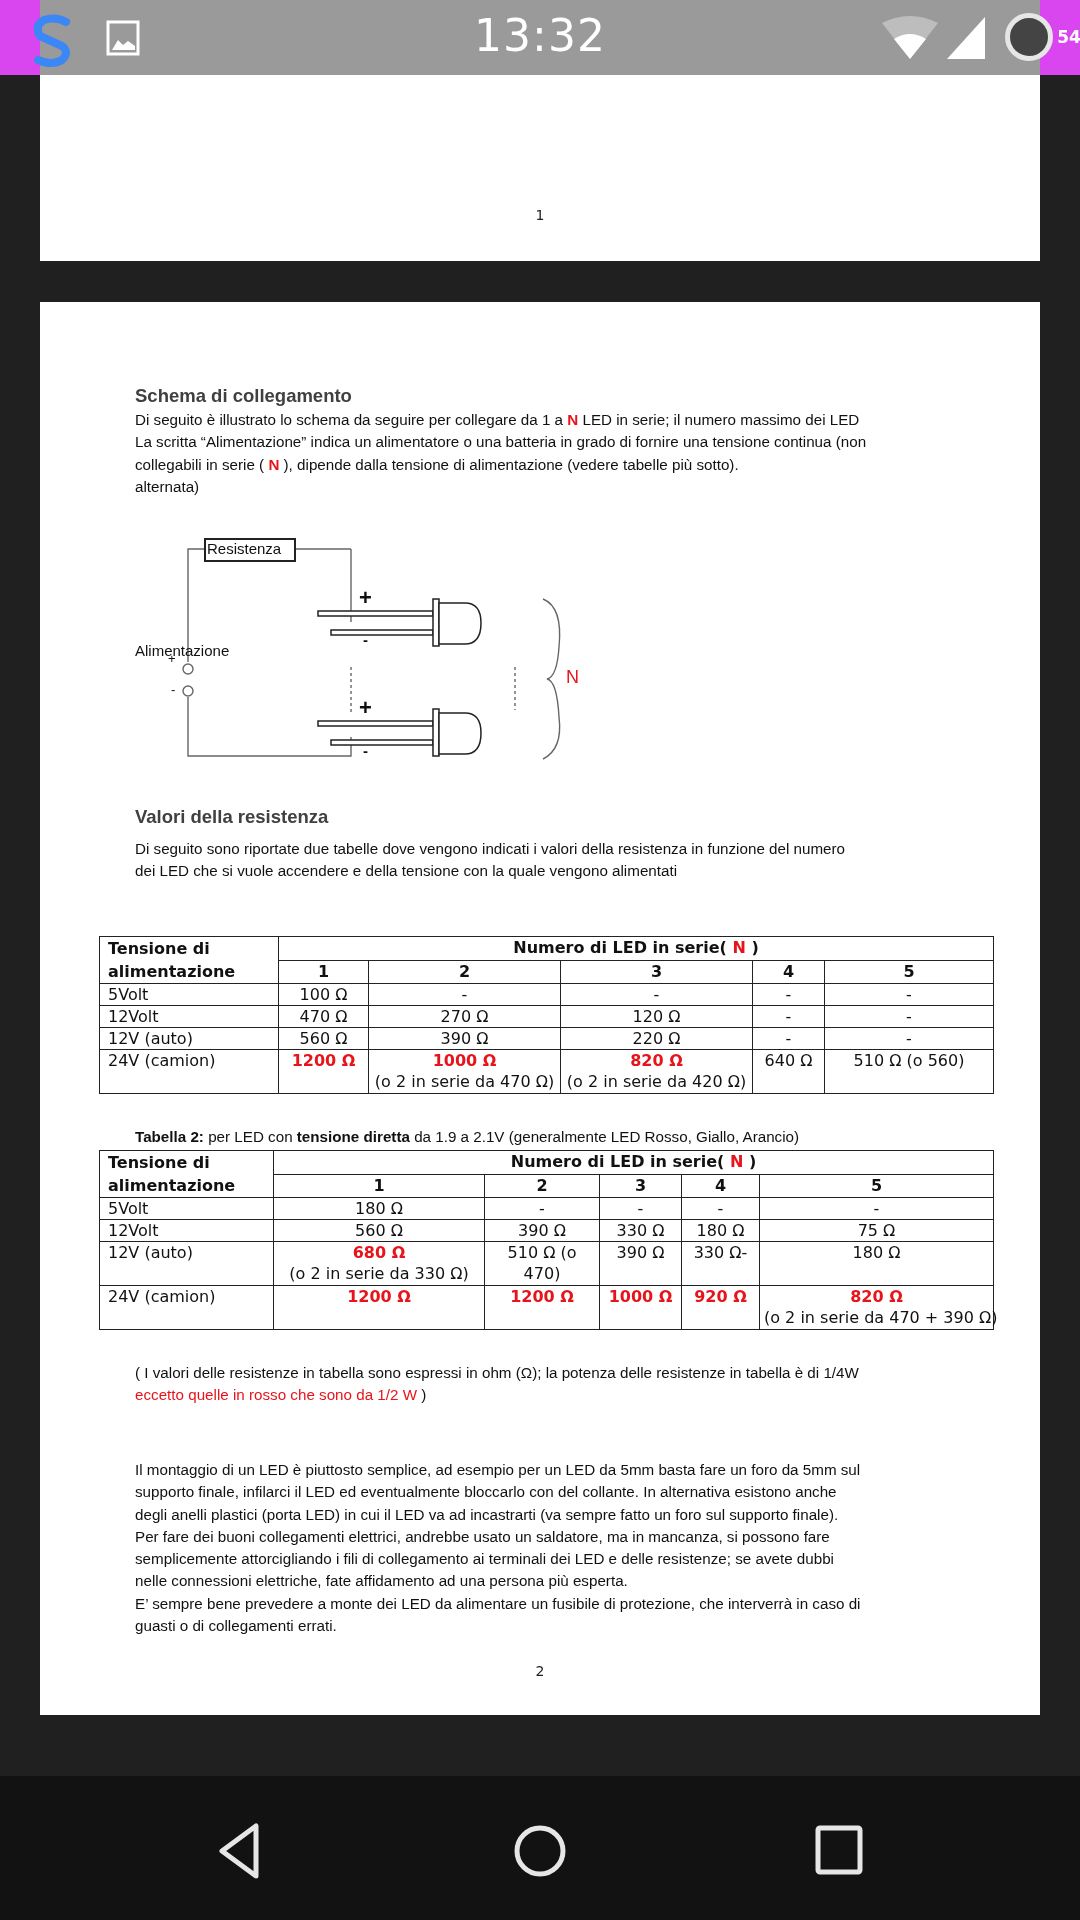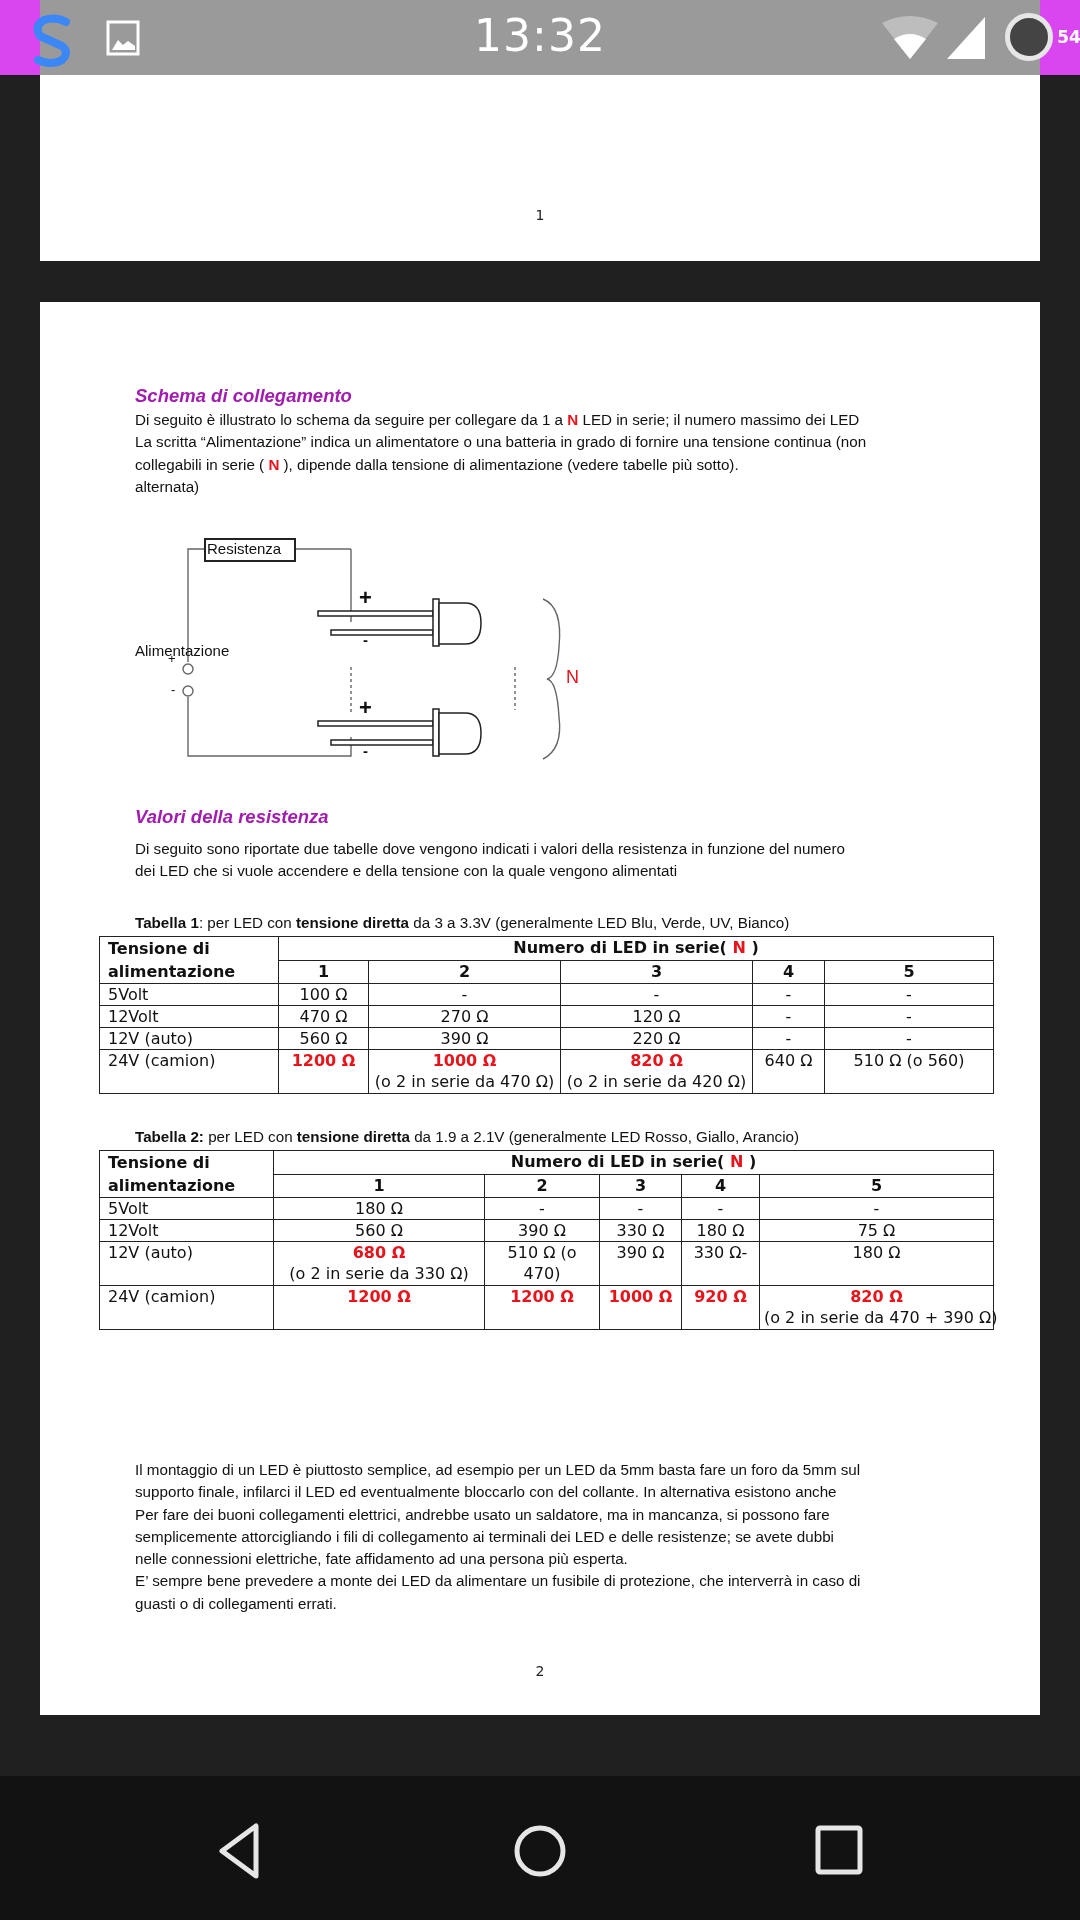--- a/index.html
+++ b/index.html
@@ -31,7 +31,7 @@
     font-family:"DejaVu Sans", sans-serif; font-size:14px; color:#222;
   }
   .abs { position:absolute; }
-  .h2 { font-weight:bold; font-size:18.5px; color:#a21caf;font-style:italic; }
+  .h2 { font-weight:bold; font-size:18.5px; color:#404040; }
   .p { font-size:15.2px; color:#111; line-height:22.3px; }
   .red { color:#e8141b; }
   .bold { font-weight:bold; }

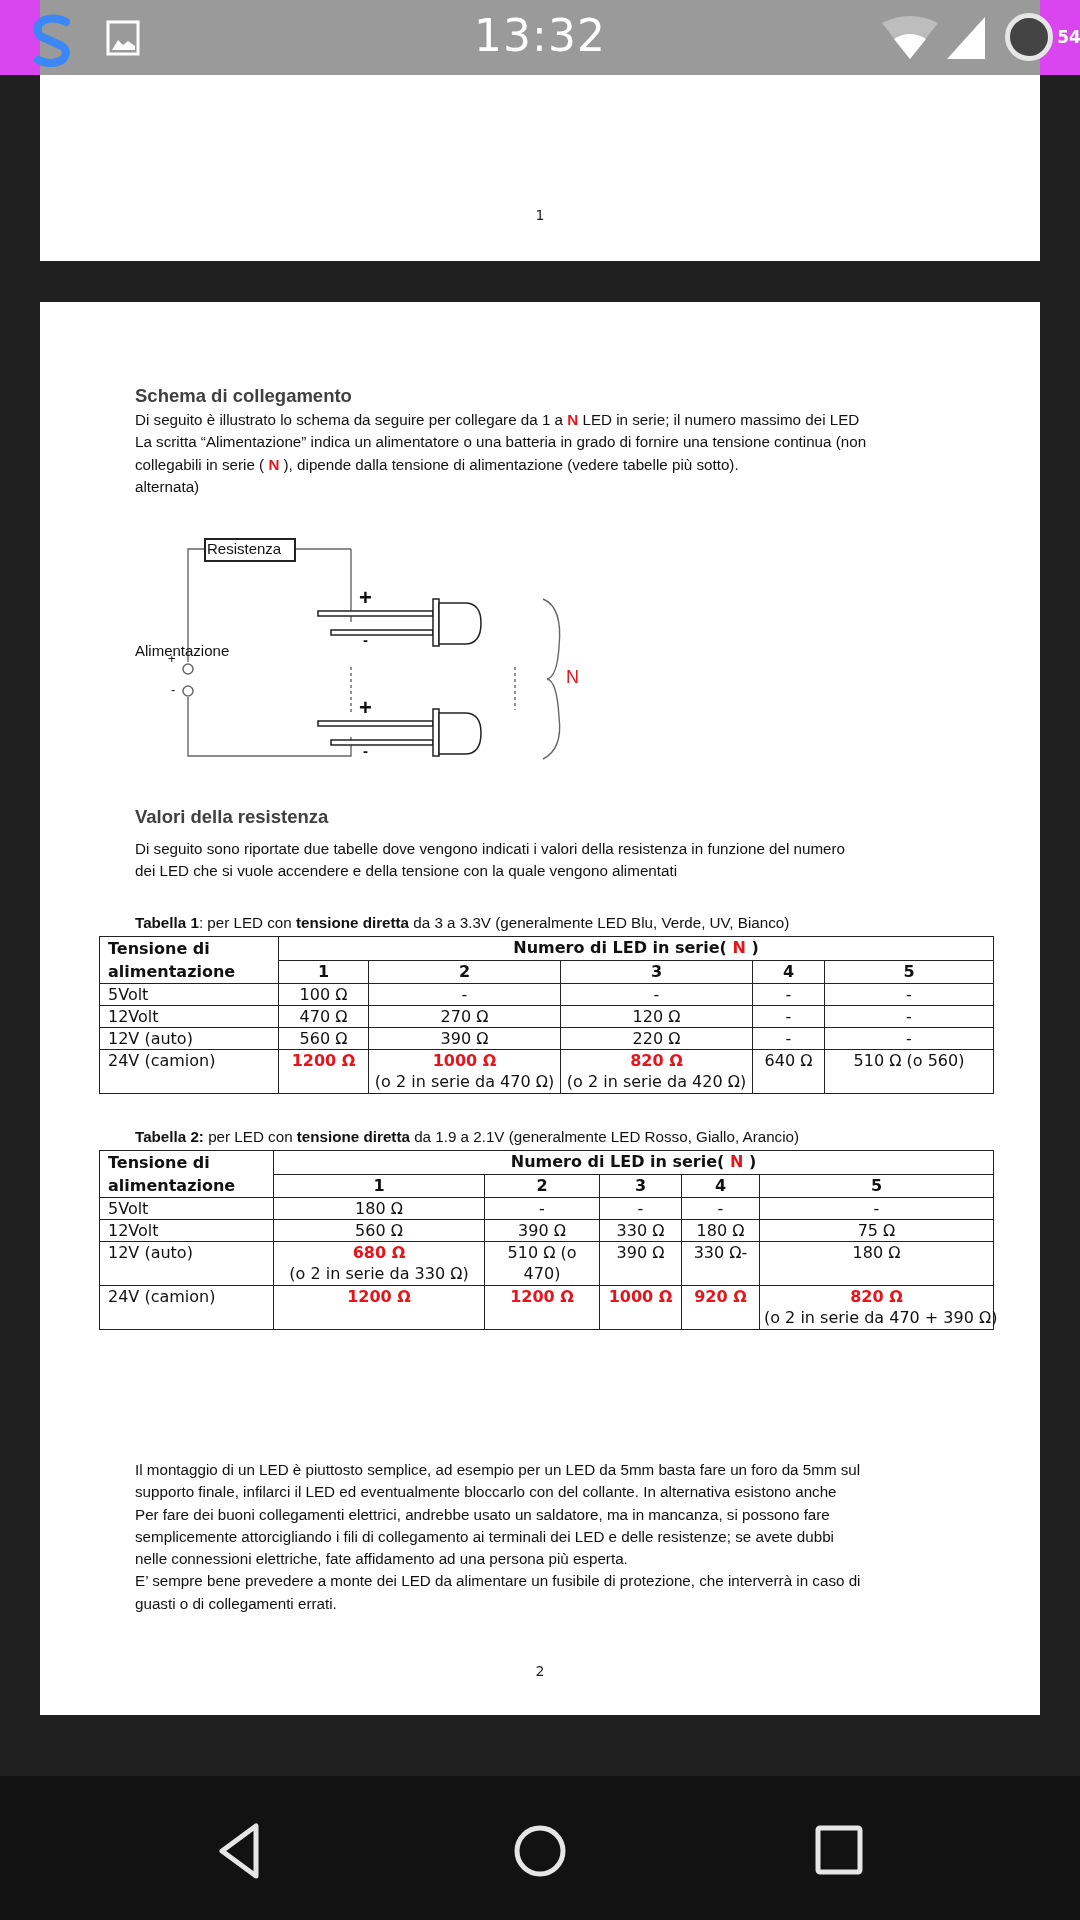--- a/index.html
+++ b/index.html
@@ -140,9 +140,6 @@
     <div>dei LED che si vuole accendere e della tensione con la quale vengono alimentati</div>
   </div>
 
-  <div class="abs caption" style="left:95px;top:612px">
-    <span class="bold">Tabella 1</span><span>: per LED con </span><span class="bold">tensione diretta</span><span> da 3 a 3.3V (generalmente LED Blu, Verde, UV, Bianco)</span>
-  </div>
 
   <table class="t" style="left:59px;top:634px;width:894px">
     <colgroup>

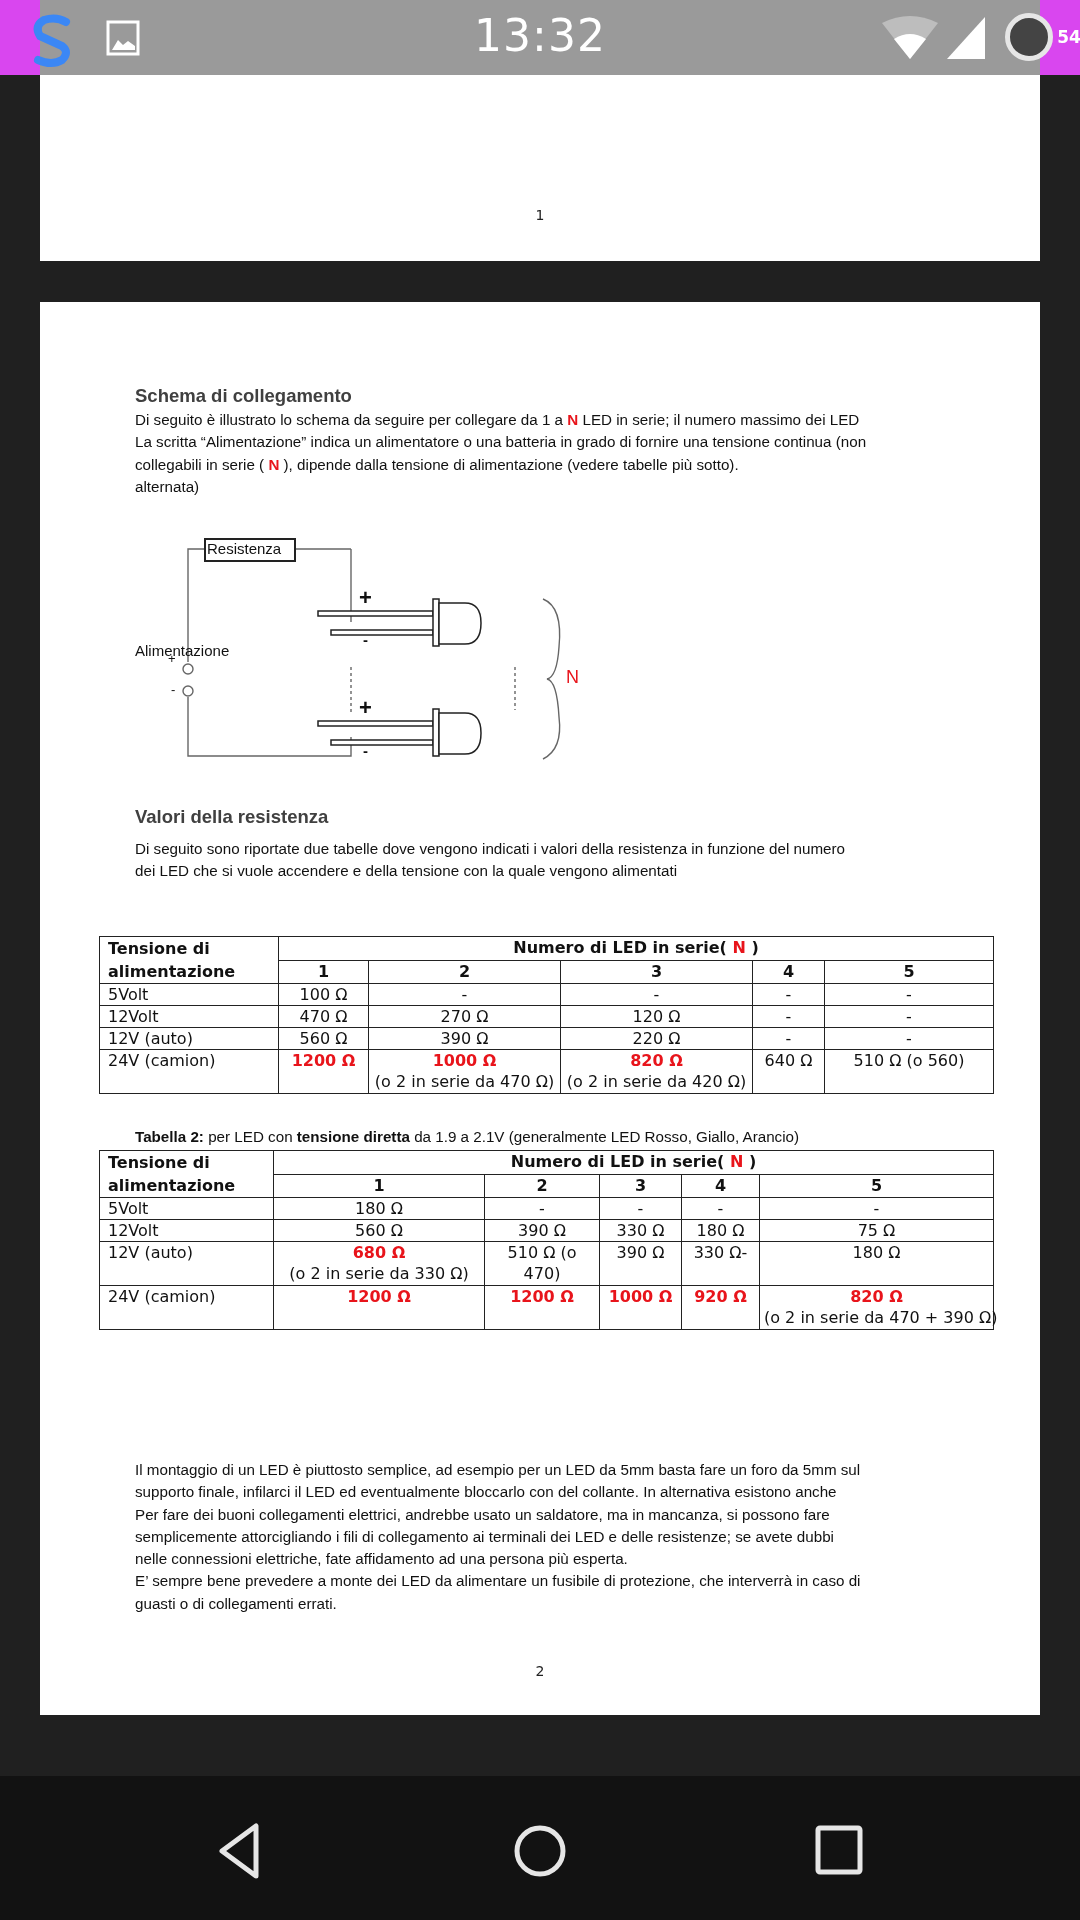--- a/index.html
+++ b/index.html
@@ -280,6 +280,10 @@
   </tbody>
     </table>
 
+  <div class="abs p" style="left:95px;top:1060px;width:870px">
+    <div>( I valori delle resistenze in tabella sono espressi in ohm (Ω); la potenza delle resistenze in tabella è di 1/4W</div>
+    <div><span class="red">eccetto quelle in rosso che sono da 1/2 W</span><span> )</span></div>
+  </div>
 
   <div class="abs p" style="left:95px;top:1157px;width:870px">
     <div>Il montaggio di un LED è piuttosto semplice, ad esempio per un LED da 5mm basta fare un foro da 5mm sul</div>

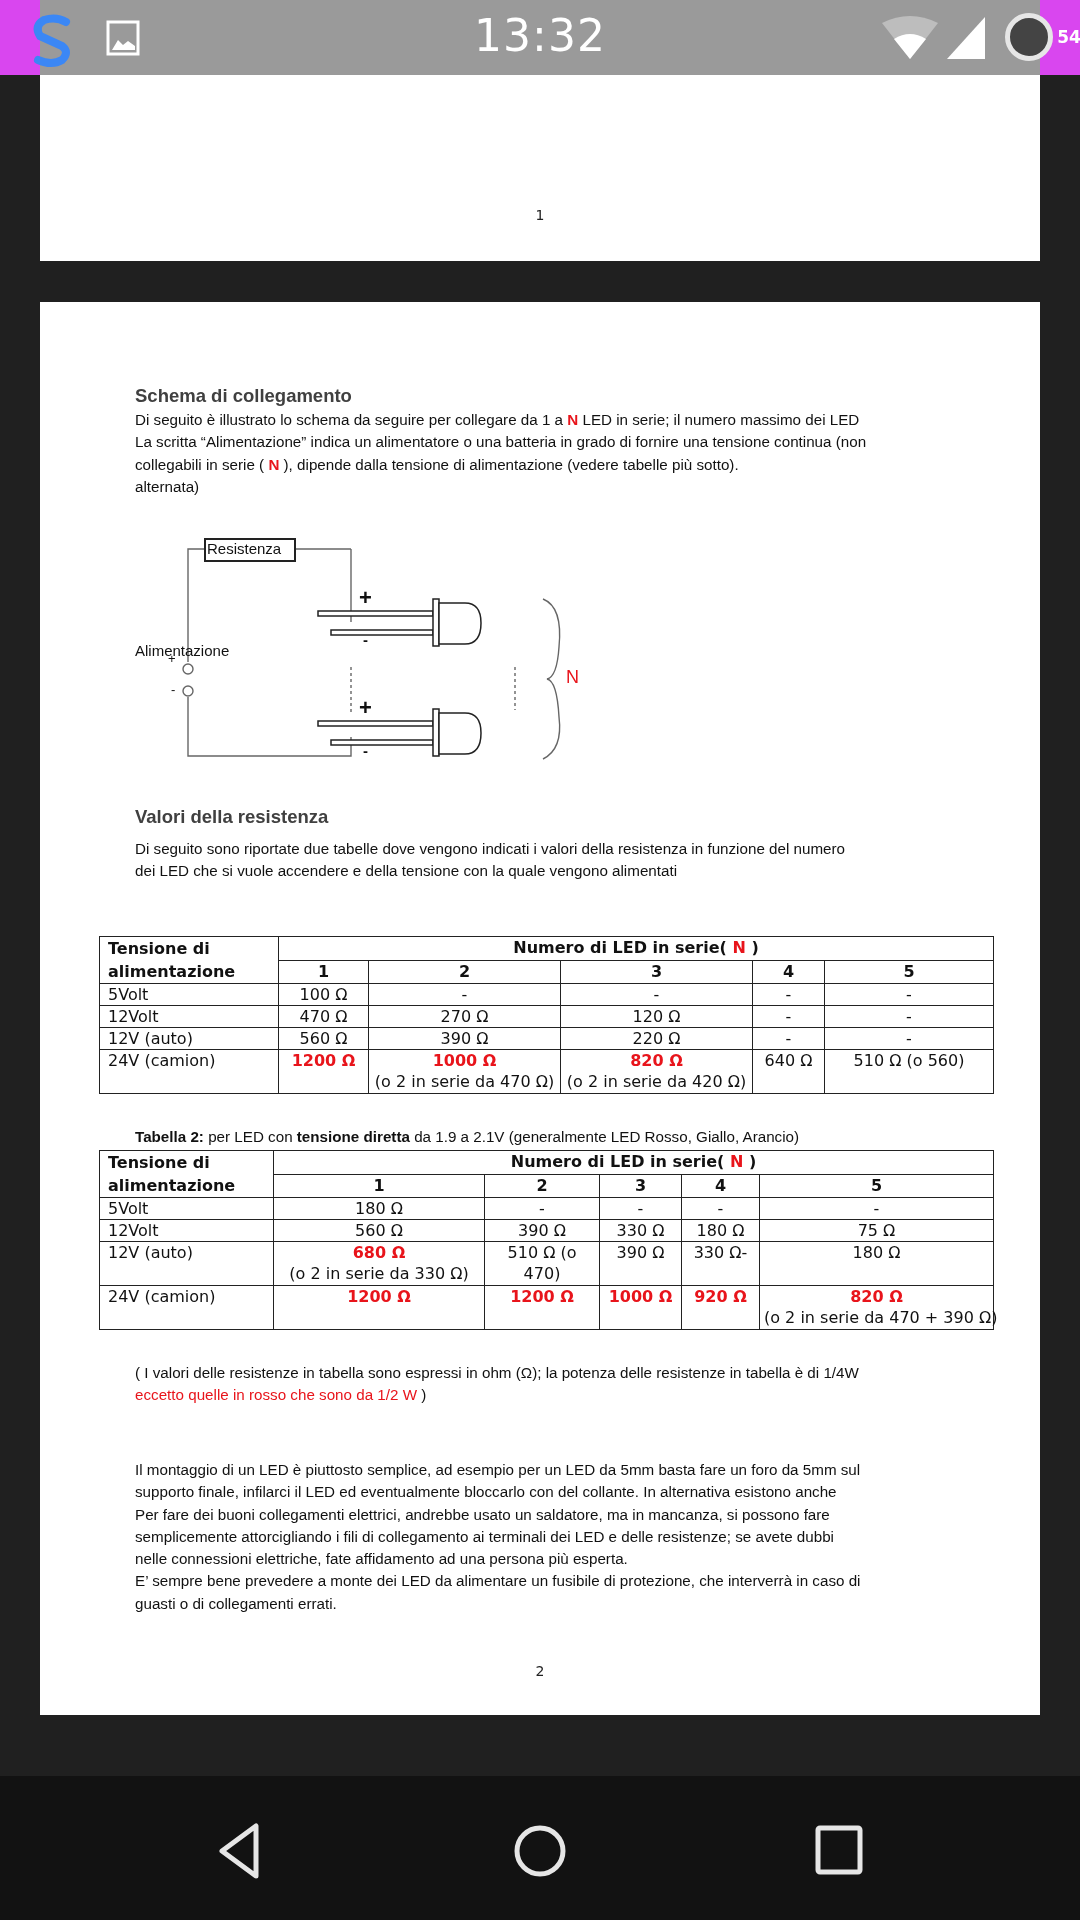--- a/index.html
+++ b/index.html
@@ -288,6 +288,7 @@
   <div class="abs p" style="left:95px;top:1157px;width:870px">
     <div>Il montaggio di un LED è piuttosto semplice, ad esempio per un LED da 5mm basta fare un foro da 5mm sul</div>
     <div>supporto finale, infilarci il LED ed eventualmente bloccarlo con del collante. In alternativa esistono anche</div>
+    <div>degli anelli plastici (porta LED) in cui il LED va ad incastrarti (va sempre fatto un foro sul supporto finale).</div>
     <div>Per fare dei buoni collegamenti elettrici, andrebbe usato un saldatore, ma in mancanza, si possono fare</div>
     <div>semplicemente attorcigliando i fili di collegamento ai terminali dei LED e delle resistenze; se avete dubbi</div>
     <div>nelle connessioni elettriche, fate affidamento ad una persona più esperta.</div>

